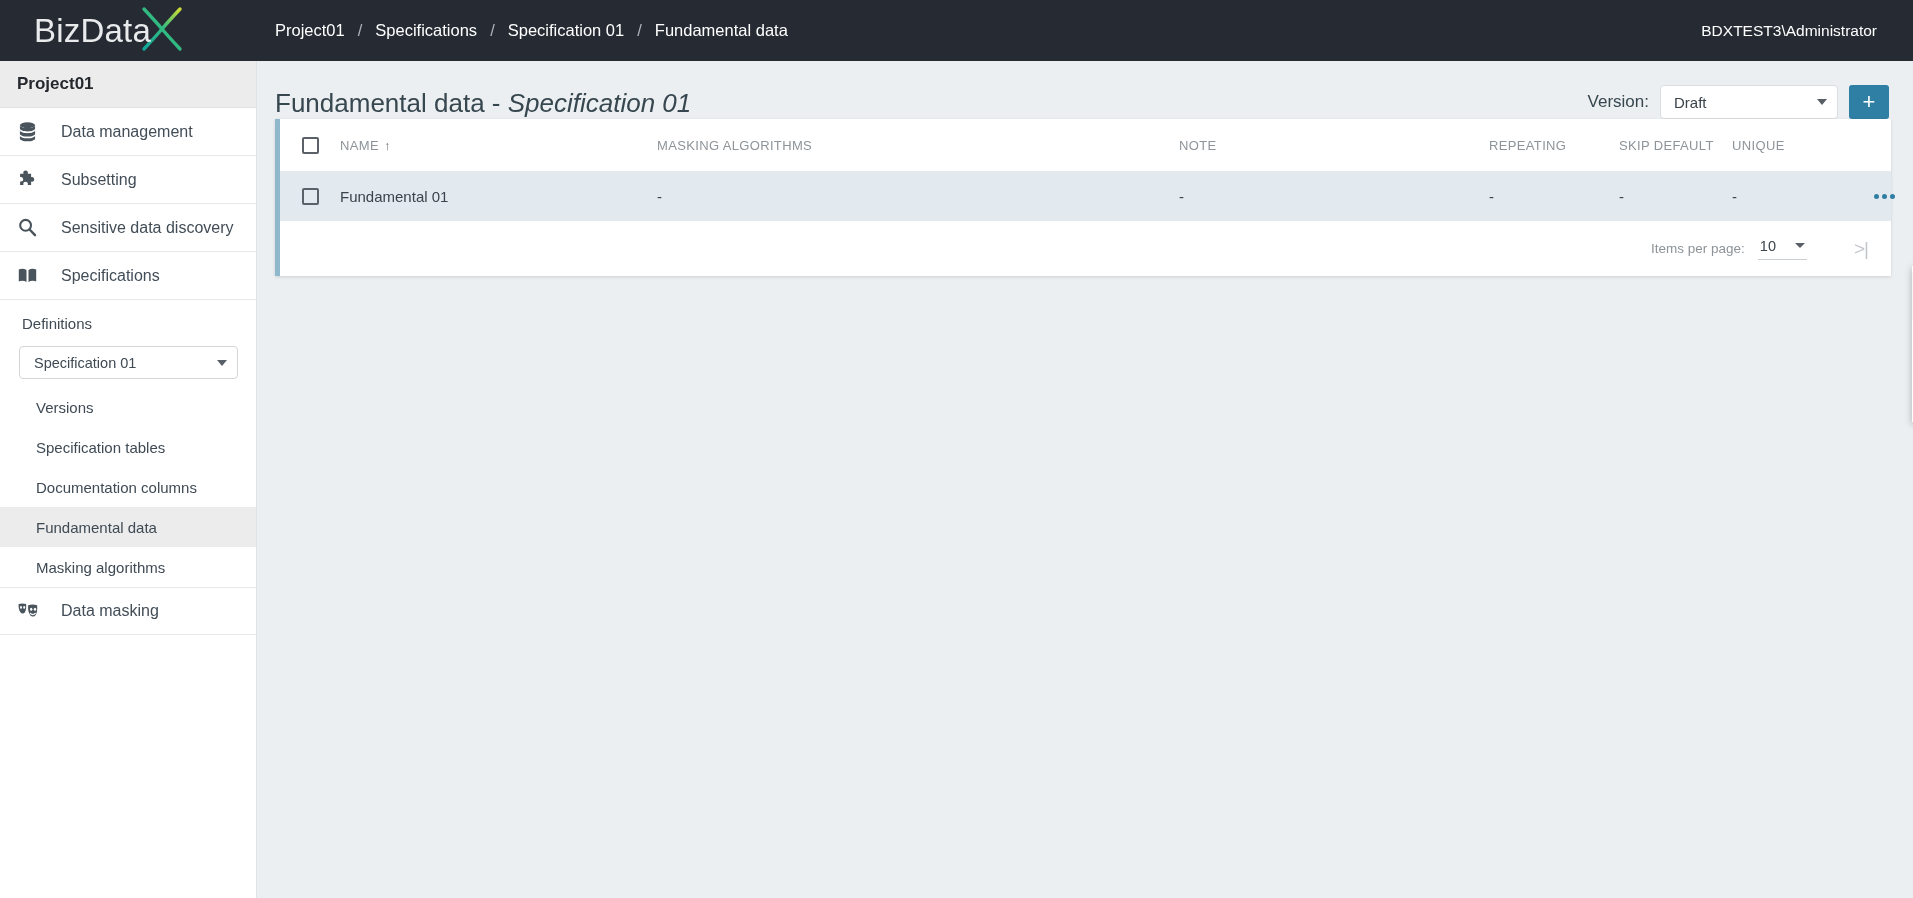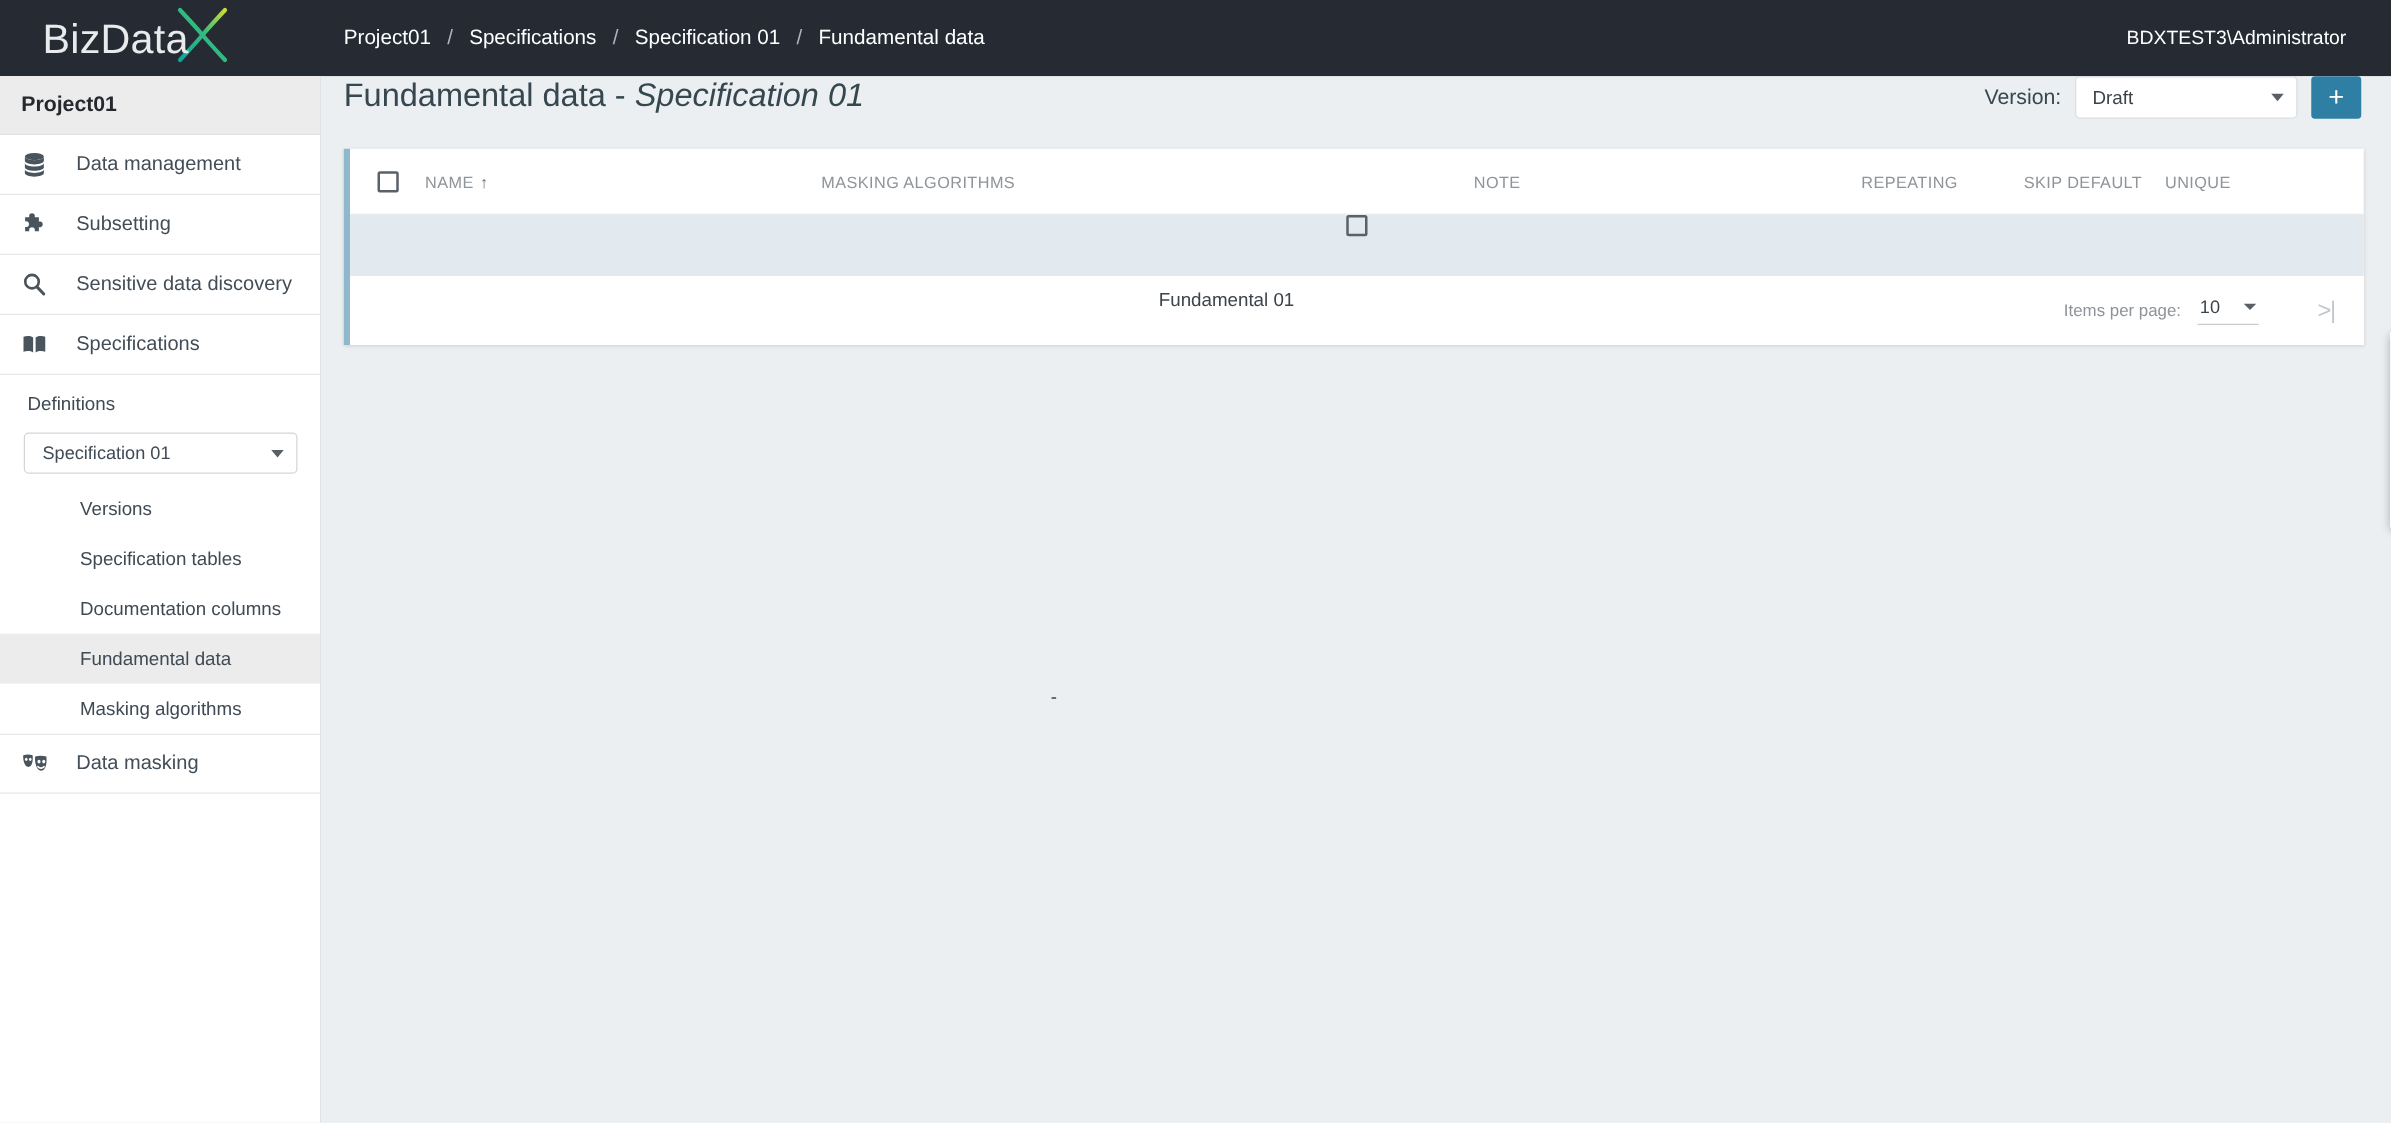--- a/index.html
+++ b/index.html
@@ -108,7 +108,7 @@
     background: #eceff1;
   }
   .page-head {
-    height: 58px; display: flex; align-items: flex-start;
+    height: 58px; display: flex; align-items: flex-end;
     padding: 0 24px 0 18px;
   }
   .page-title {

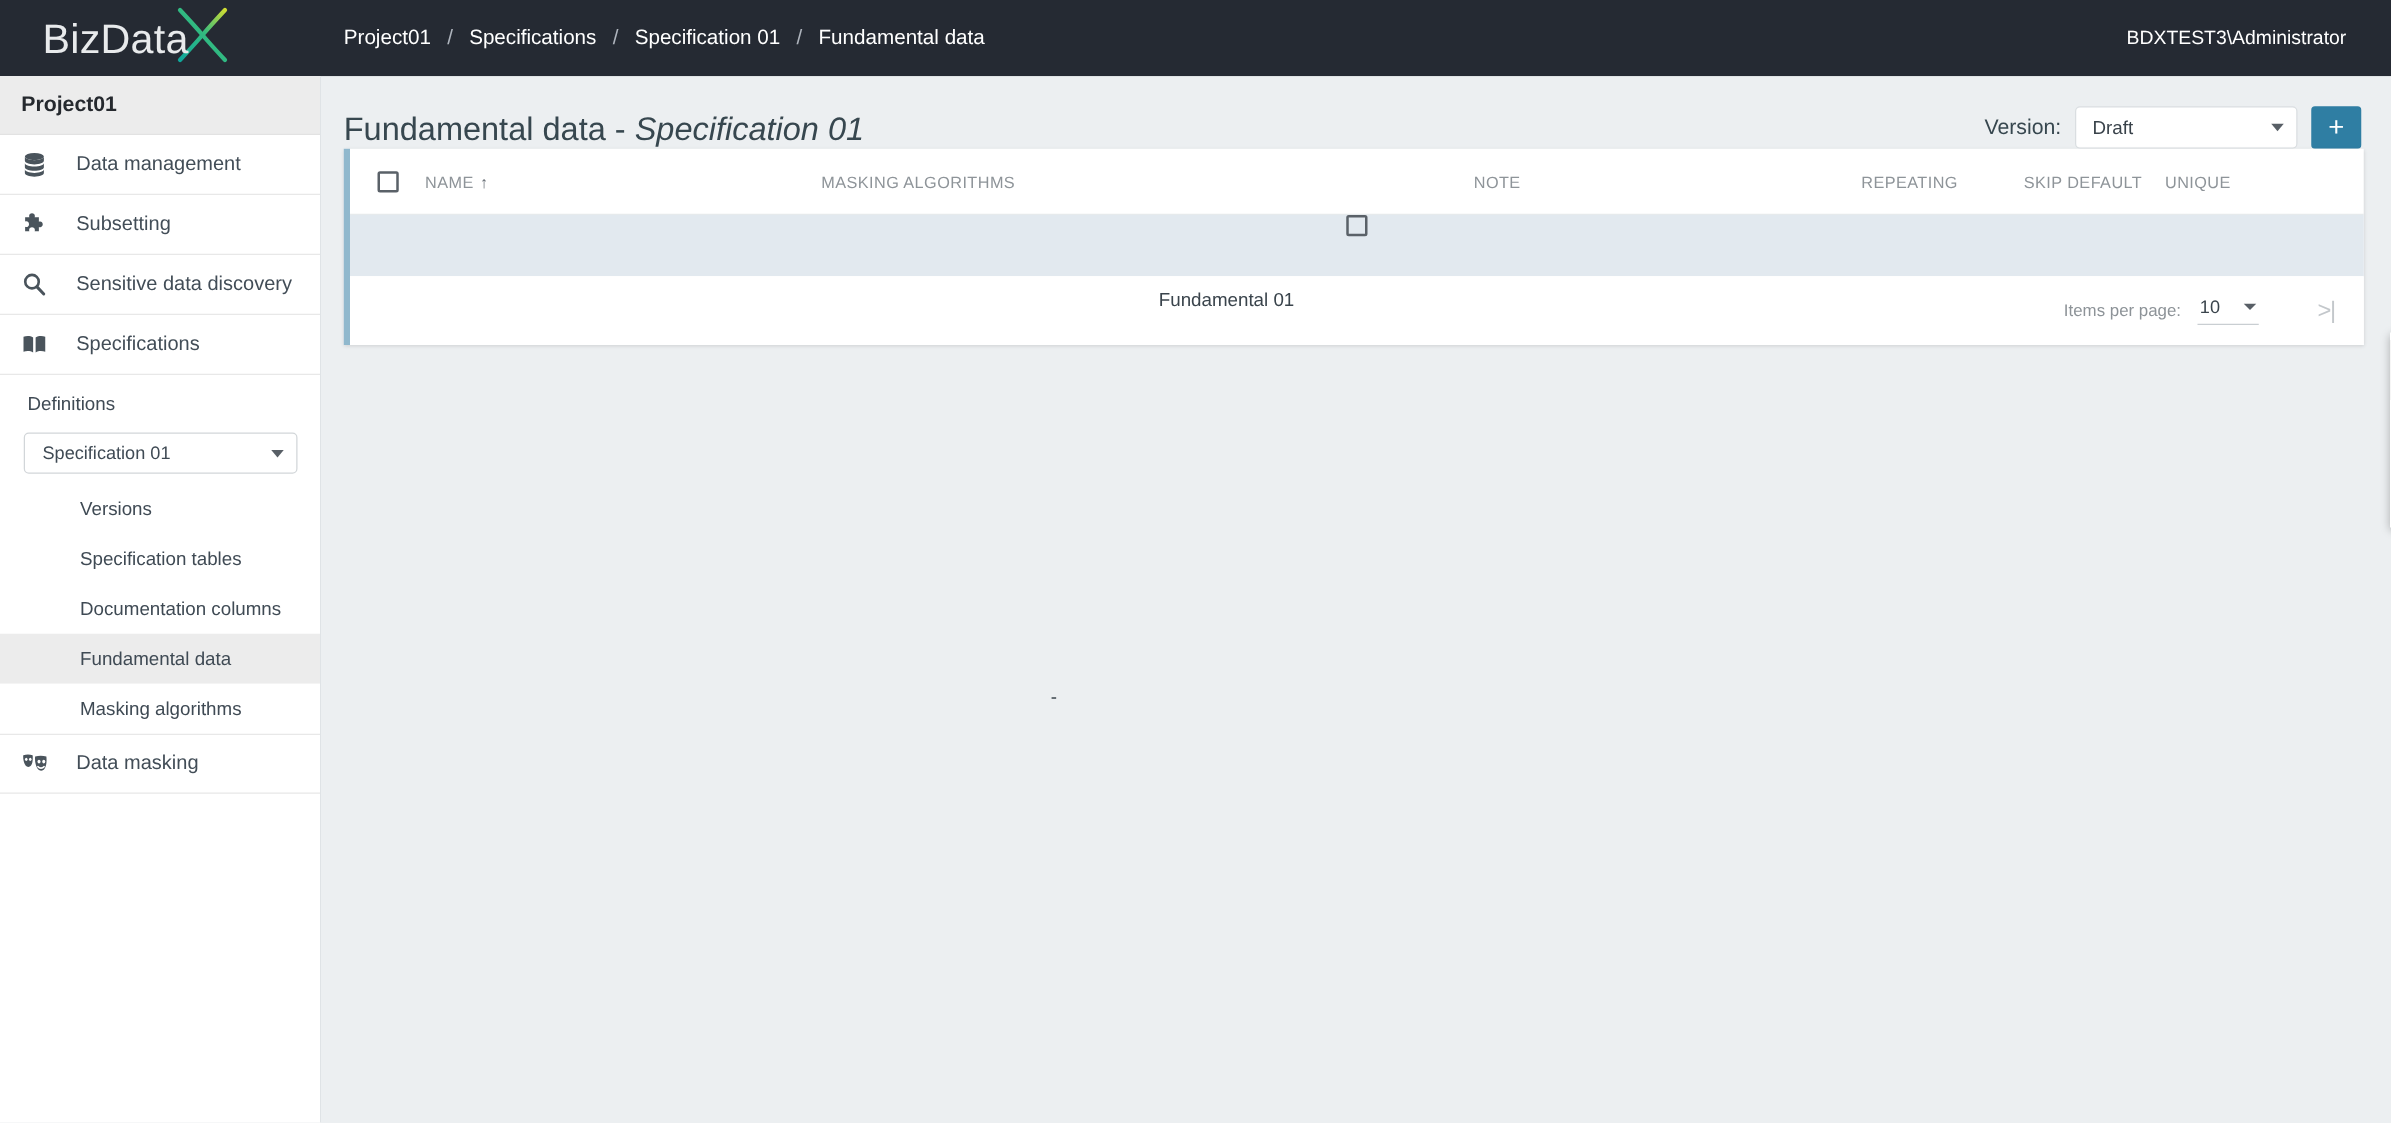--- a/index.html
+++ b/index.html
@@ -146,7 +146,7 @@
     height: 53px;
   }
   .thead { border-bottom: 1px solid #e6eaec; }
-  .trow { background: #e2e9ef; height: 49px; flex-direction: column; }
+  .trow { background: #e2e9ef; height: 49px; }
   .cb-cell { width: 60px; flex: 0 0 60px; display: flex; justify-content: center; }
   .cbx {
     width: 17px; height: 17px; border: 2px solid #5a6168;

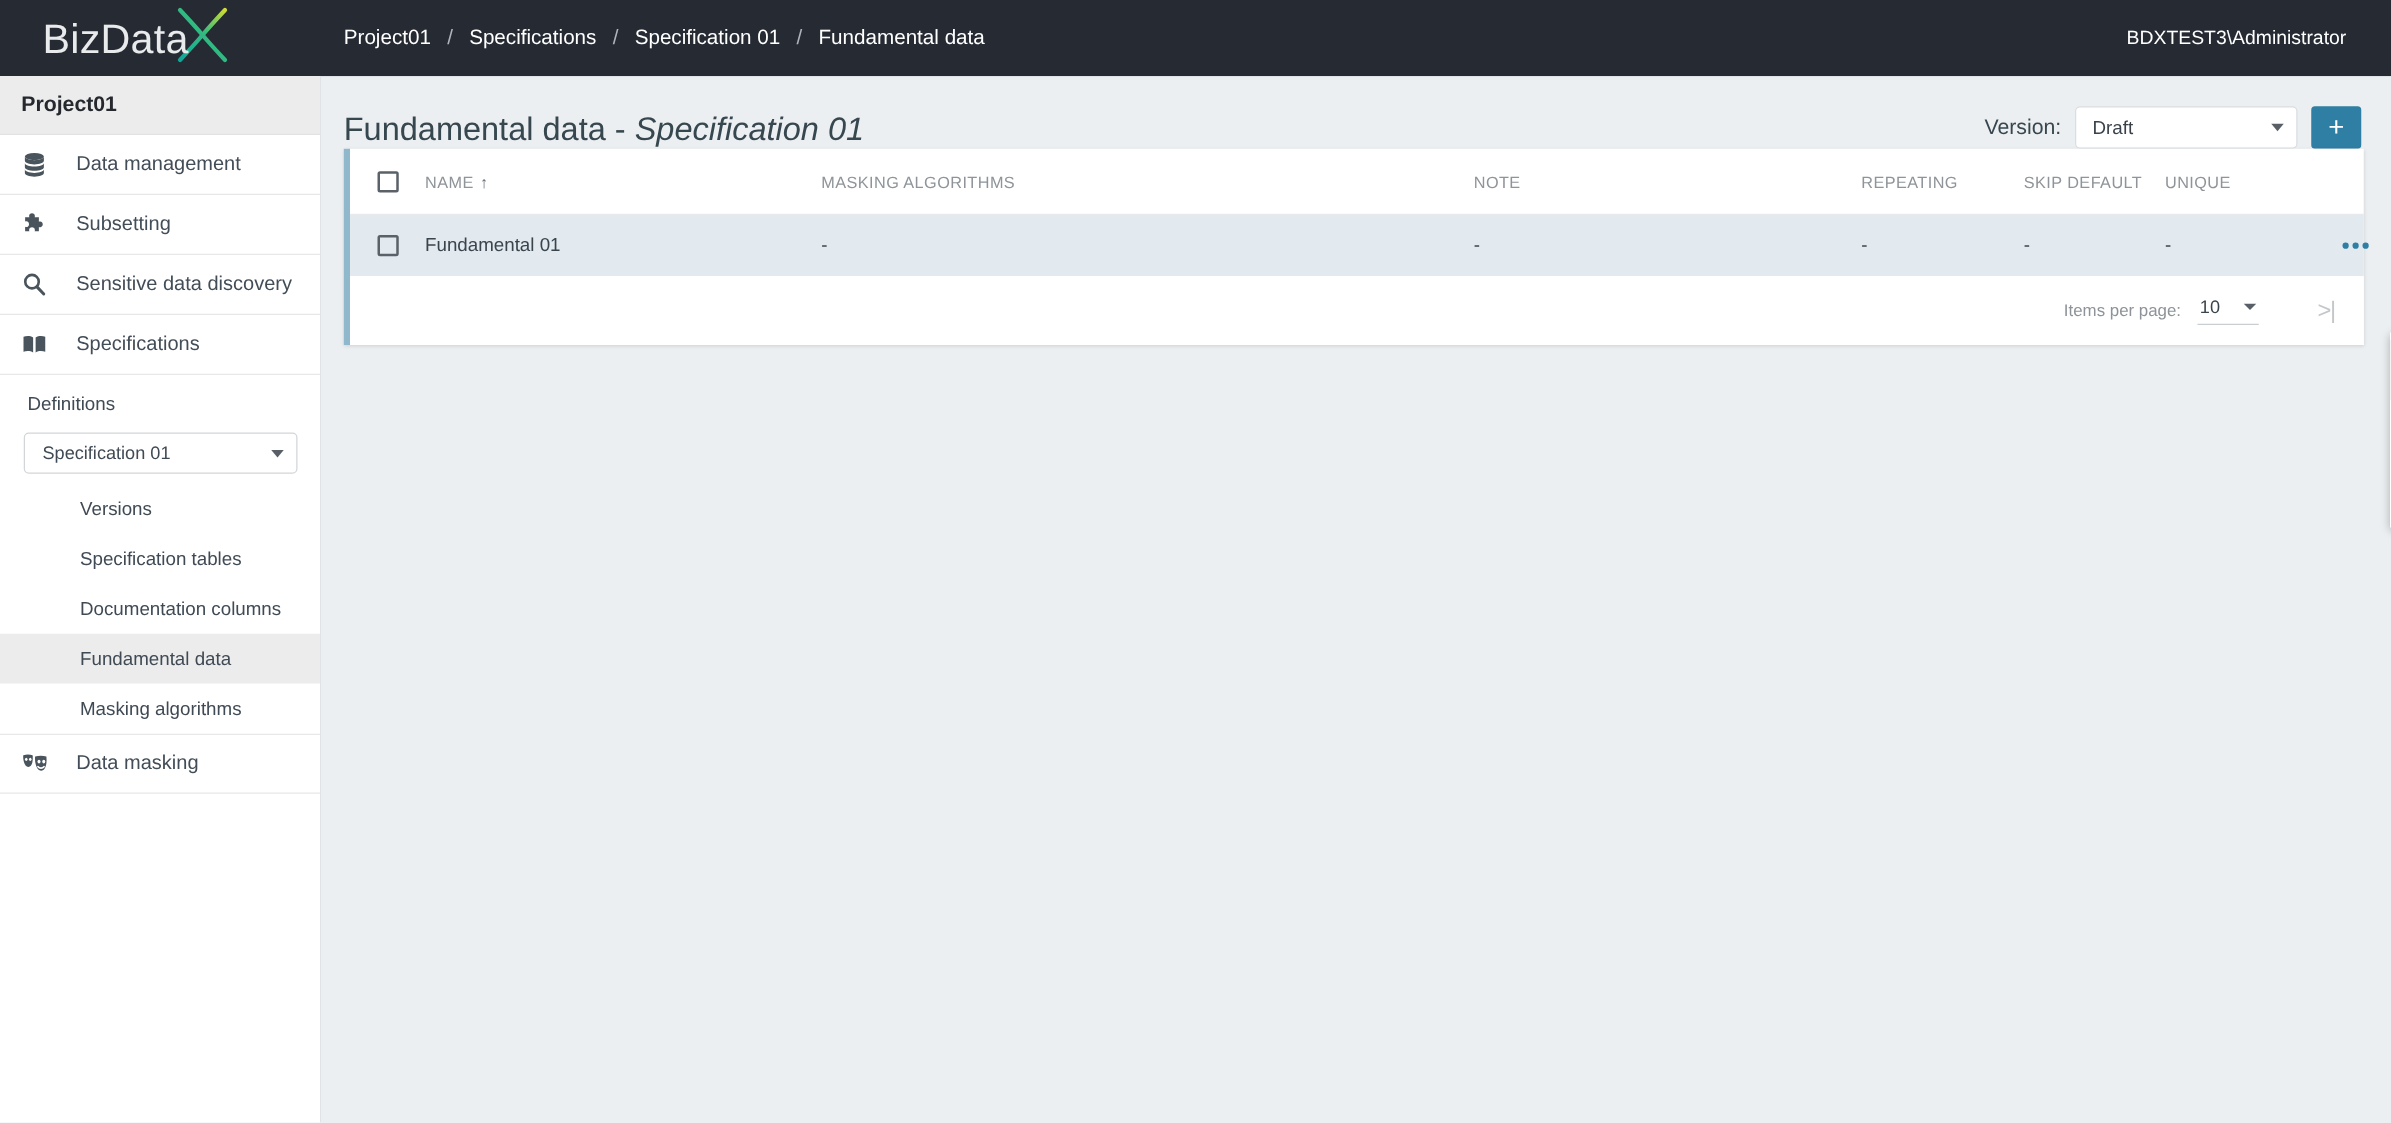--- a/index.html
+++ b/index.html
@@ -87,7 +87,7 @@
   }
   .sub-item {
     height: 40px; display: flex; align-items: center;
-    padding-left: 64px; font-size: 15px; color: #3f4a54;
+    padding-left: 36px; font-size: 15px; color: #3f4a54;
     cursor: pointer; background: #fff;
   }
   .sub-item.active { background: #ececec; }

